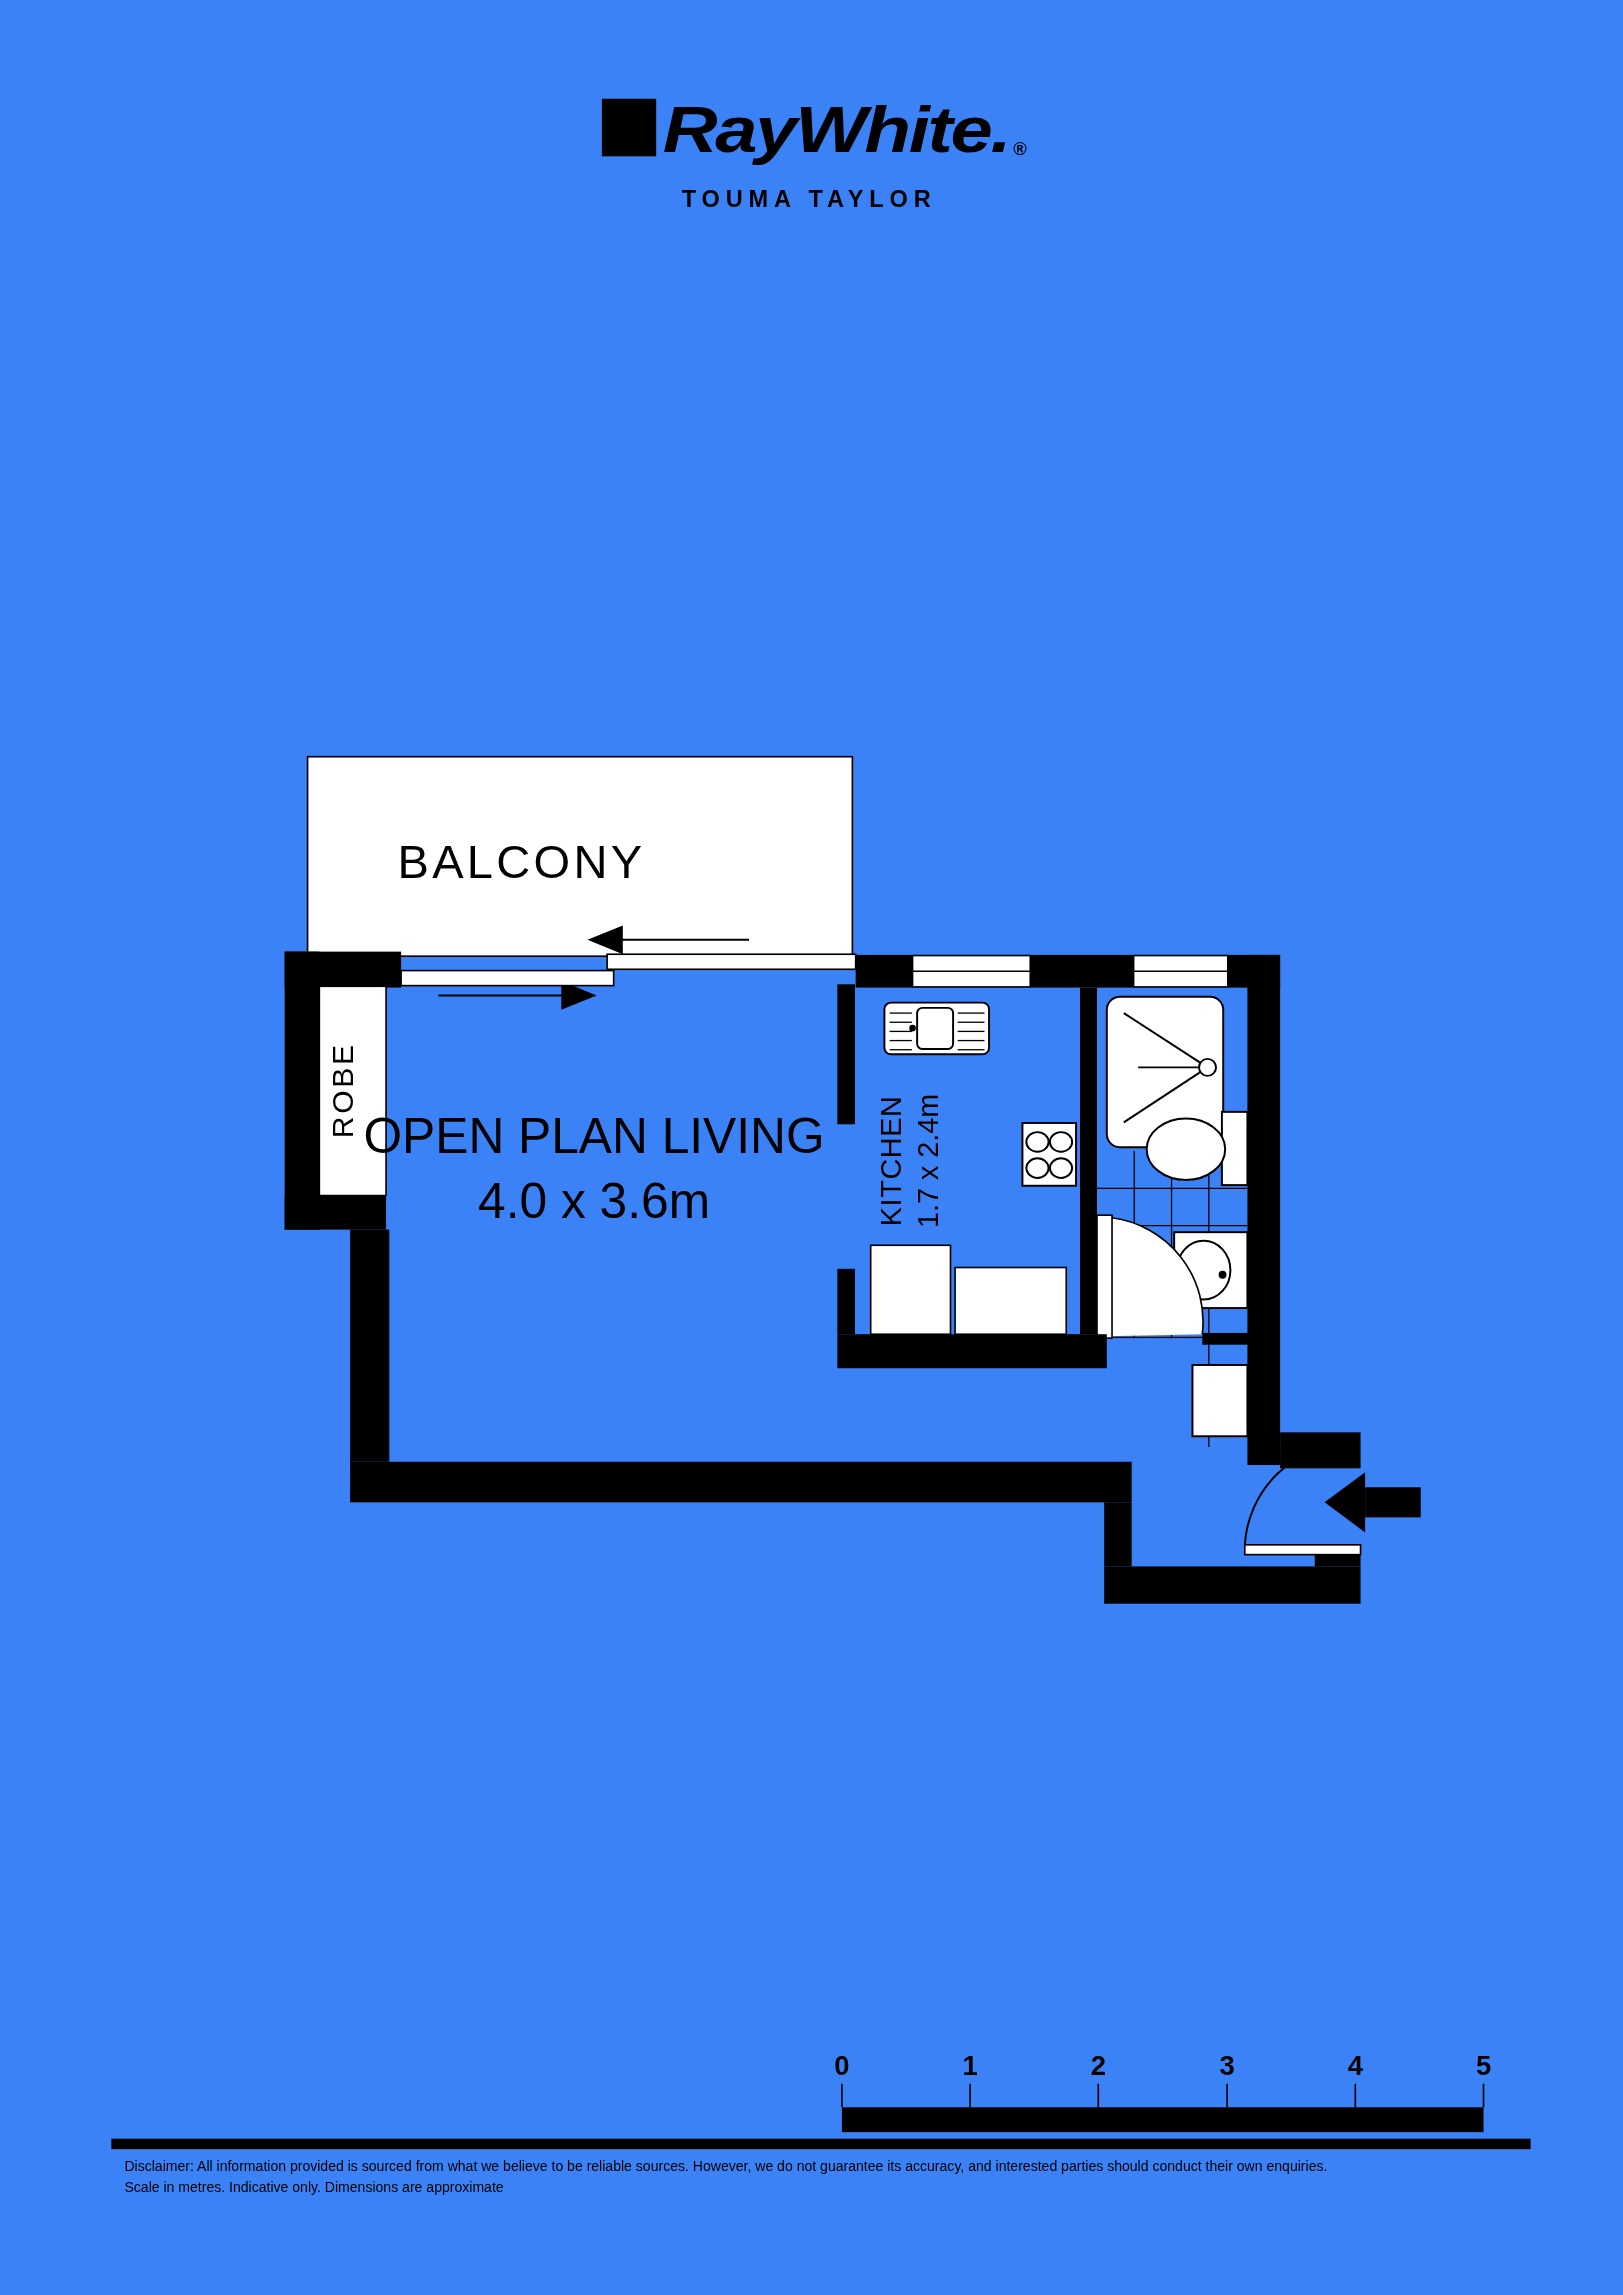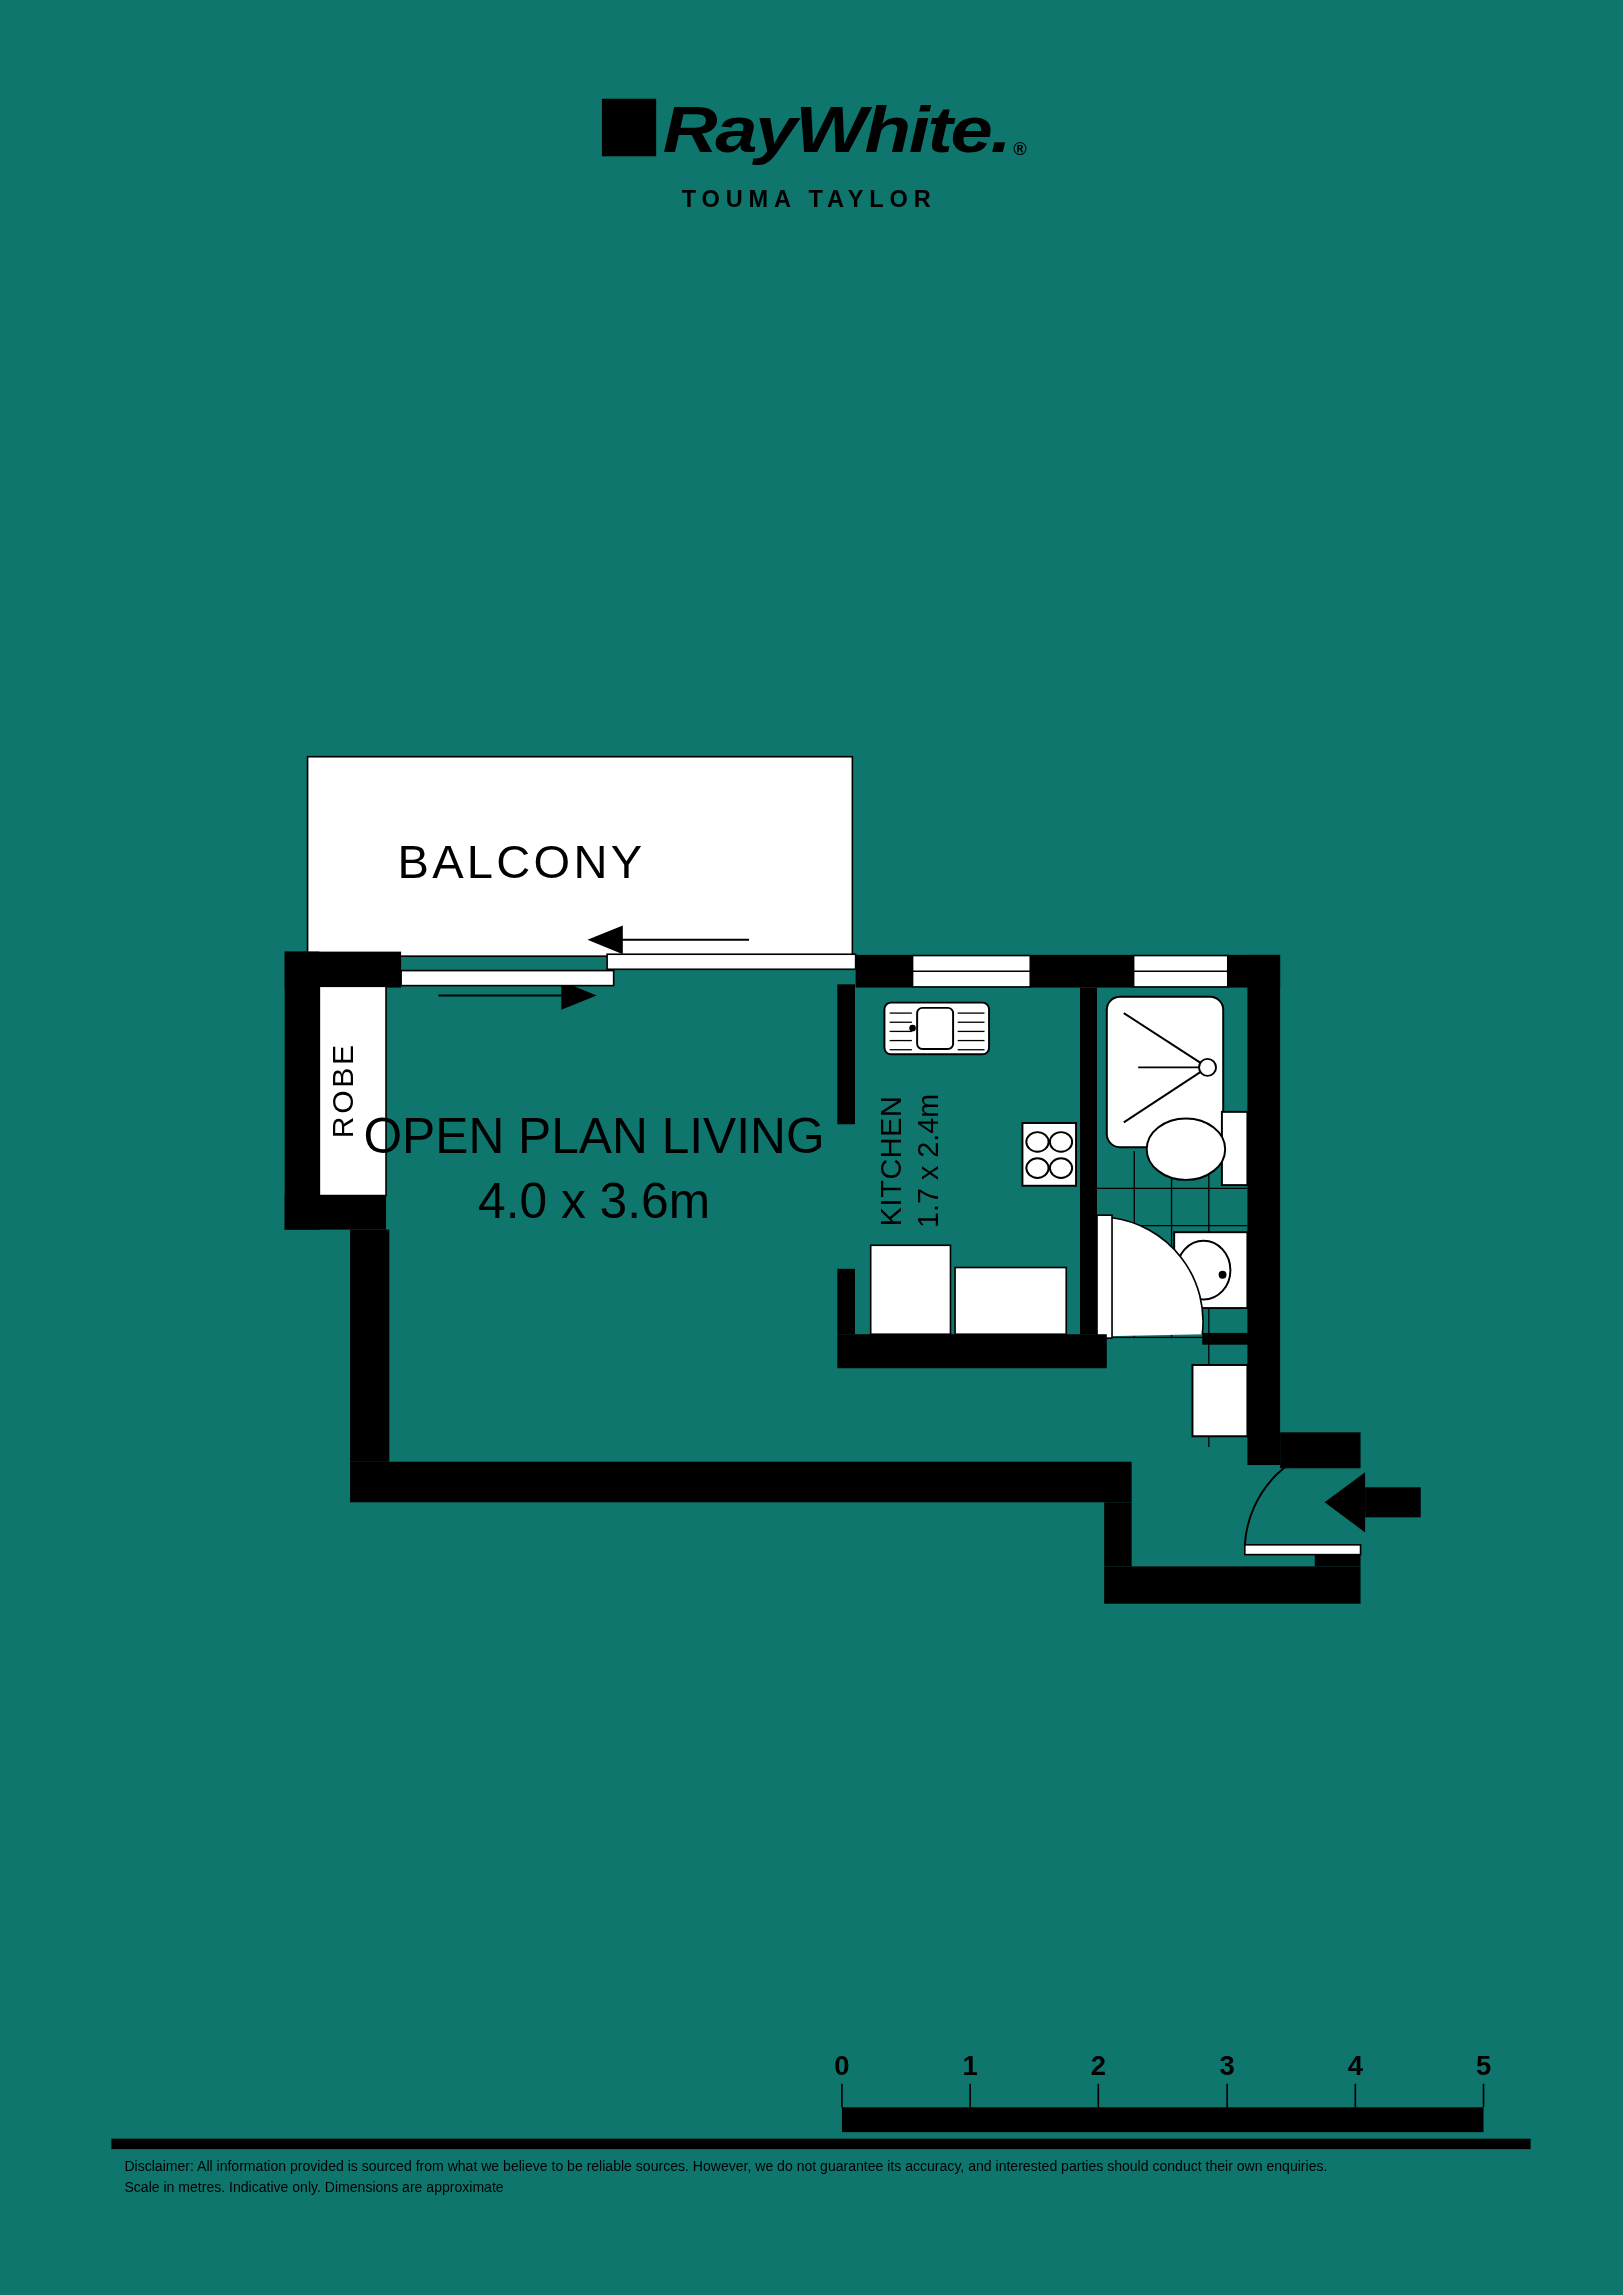--- a/index.html
+++ b/index.html
@@ -3,7 +3,7 @@
 <meta charset="utf-8">
 <style>
   html,body{margin:0;padding:0;background:#ffffff;}
-  .page{position:relative;width:1623px;height:2295px;background:#0f766e;overflow:hidden;}
+  .page{position:relative;width:1623px;height:2295px;background:#3b82f6;overflow:hidden;}
   svg text{font-family:"Liberation Sans", sans-serif;fill:#000;}
   .brand-text{font-weight:bold;font-style:italic;letter-spacing:-3px;}
   .office-text{font-weight:bold;letter-spacing:9px;}

